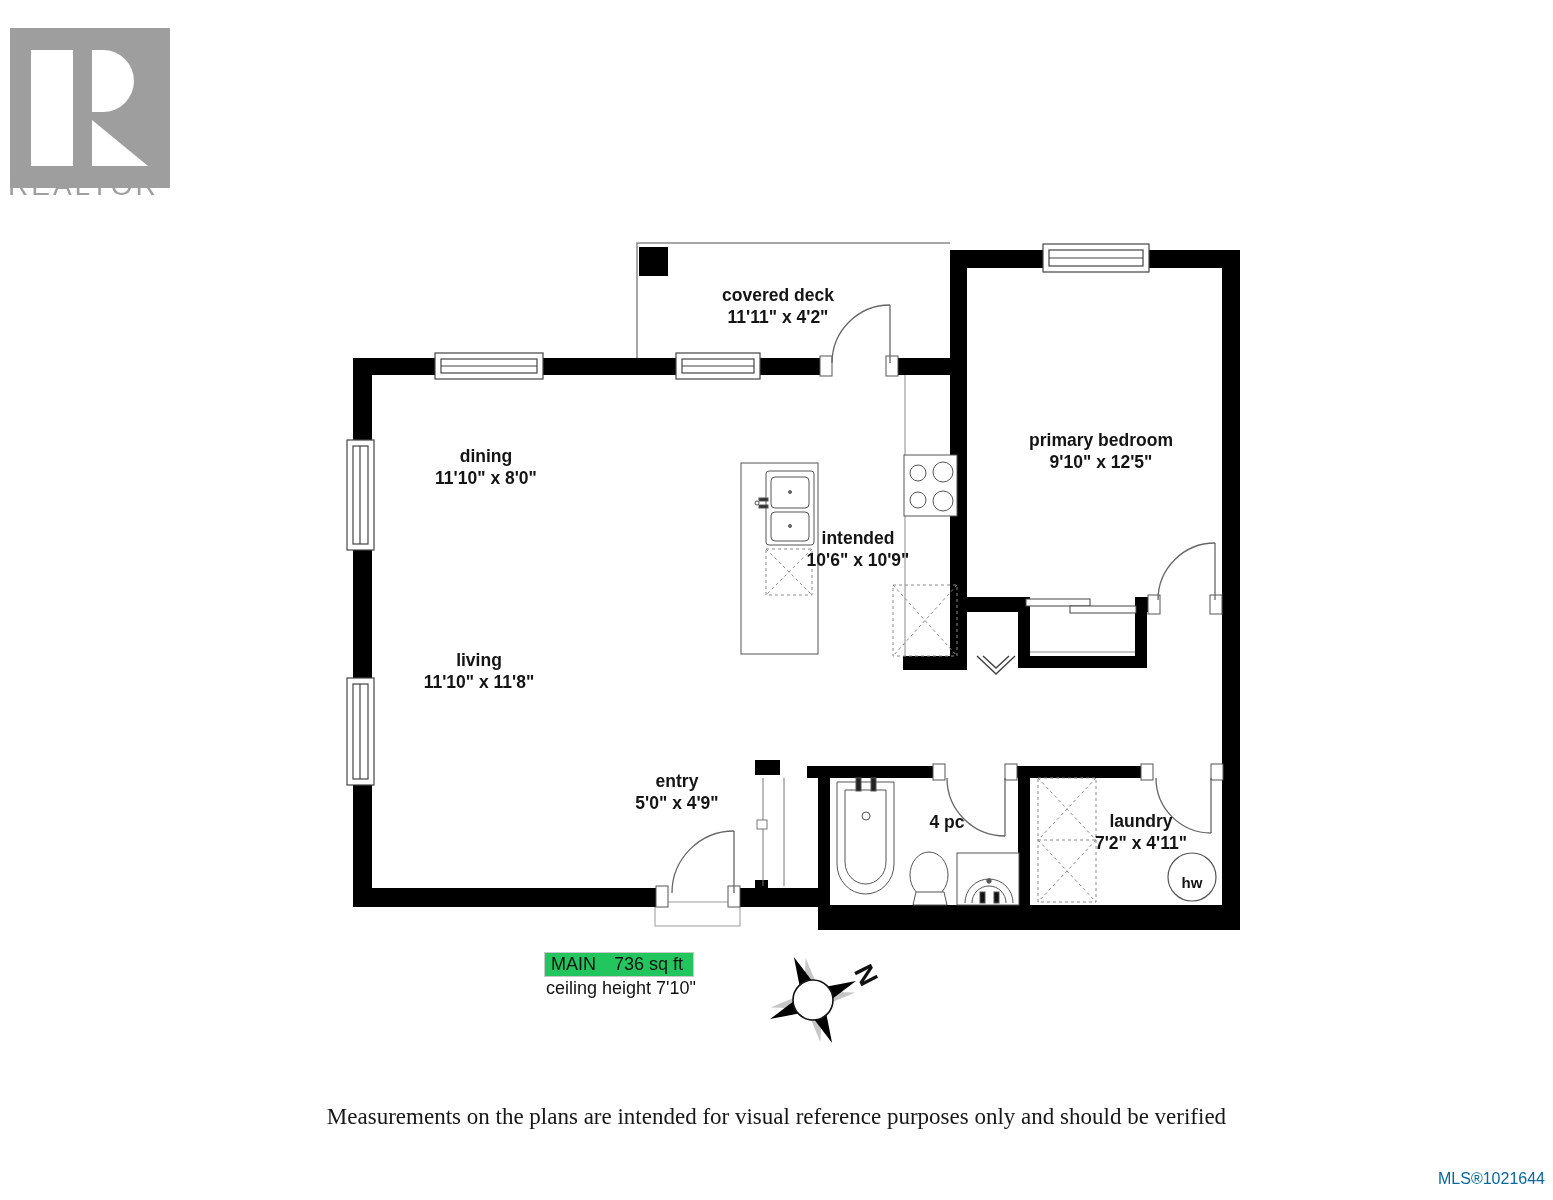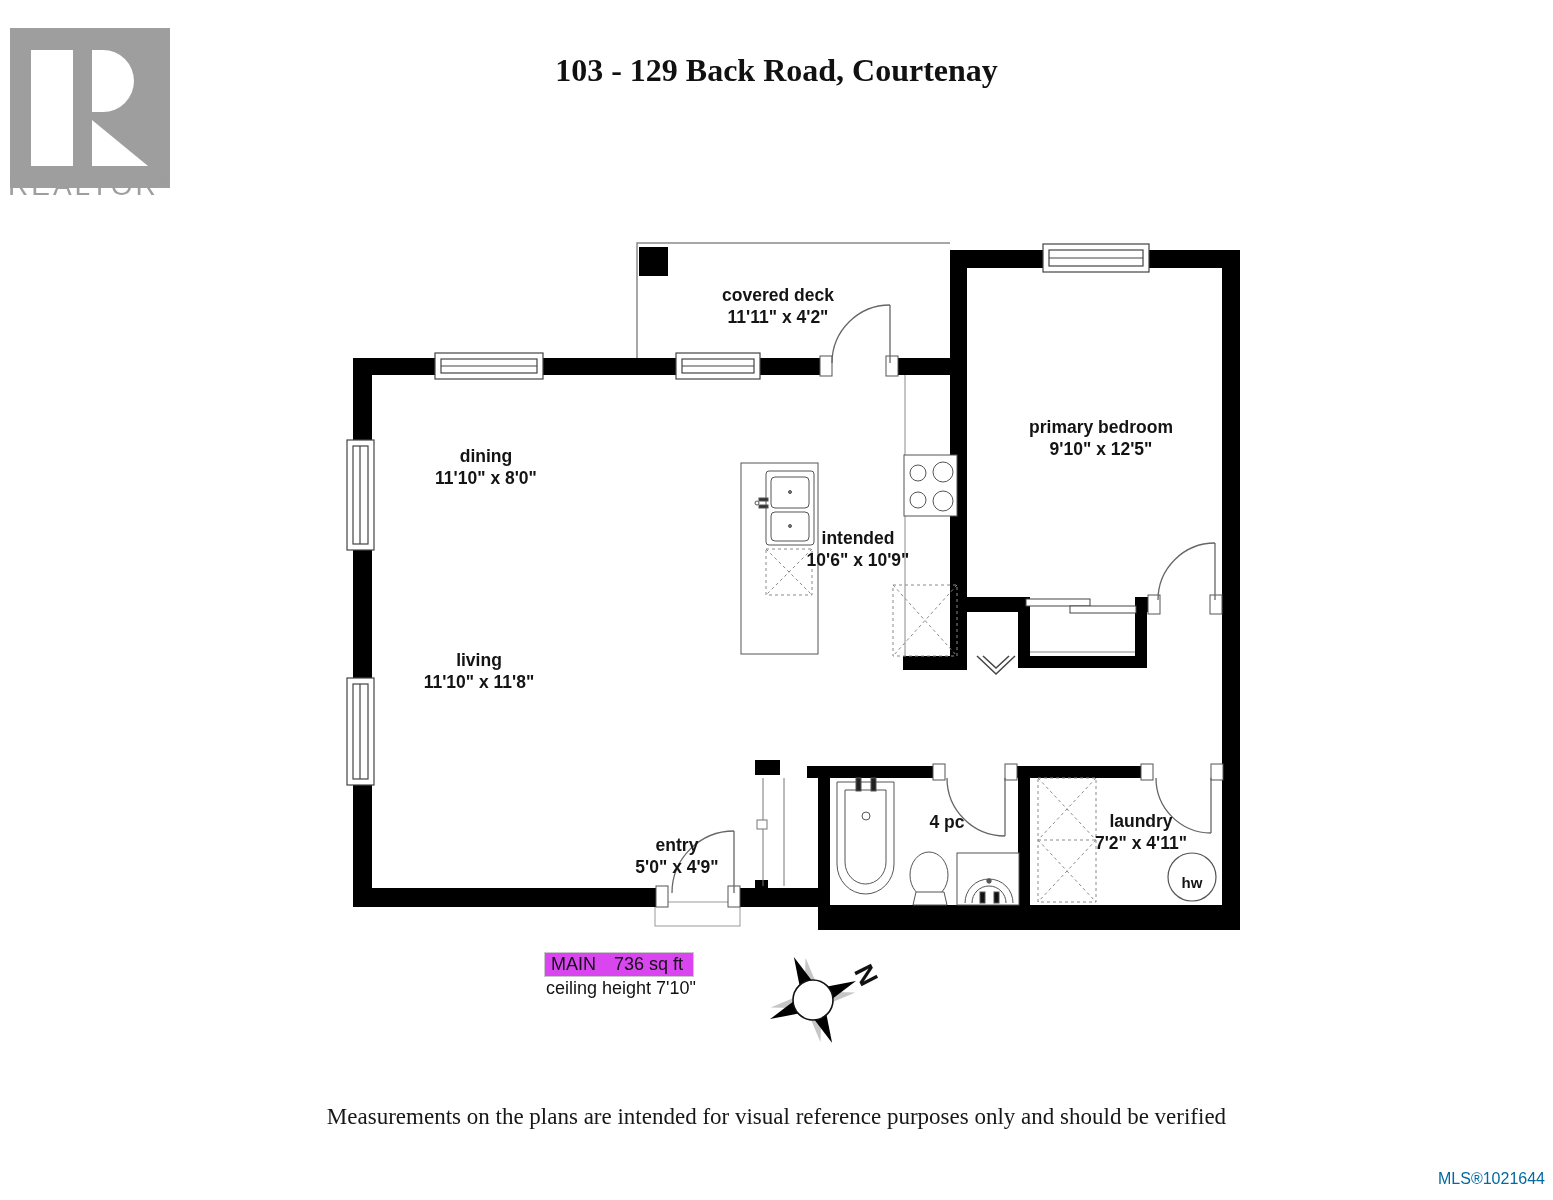--- a/index.html
+++ b/index.html
@@ -39,7 +39,6 @@
 </div>
 
 <div class="abs title-wrap">
-  <div class="title-line">103 - 129 Back Road, Courtenay</div>
 </div>
 
 <svg class="abs plan" viewBox="0 0 1553 1200" width="1553" height="1200">

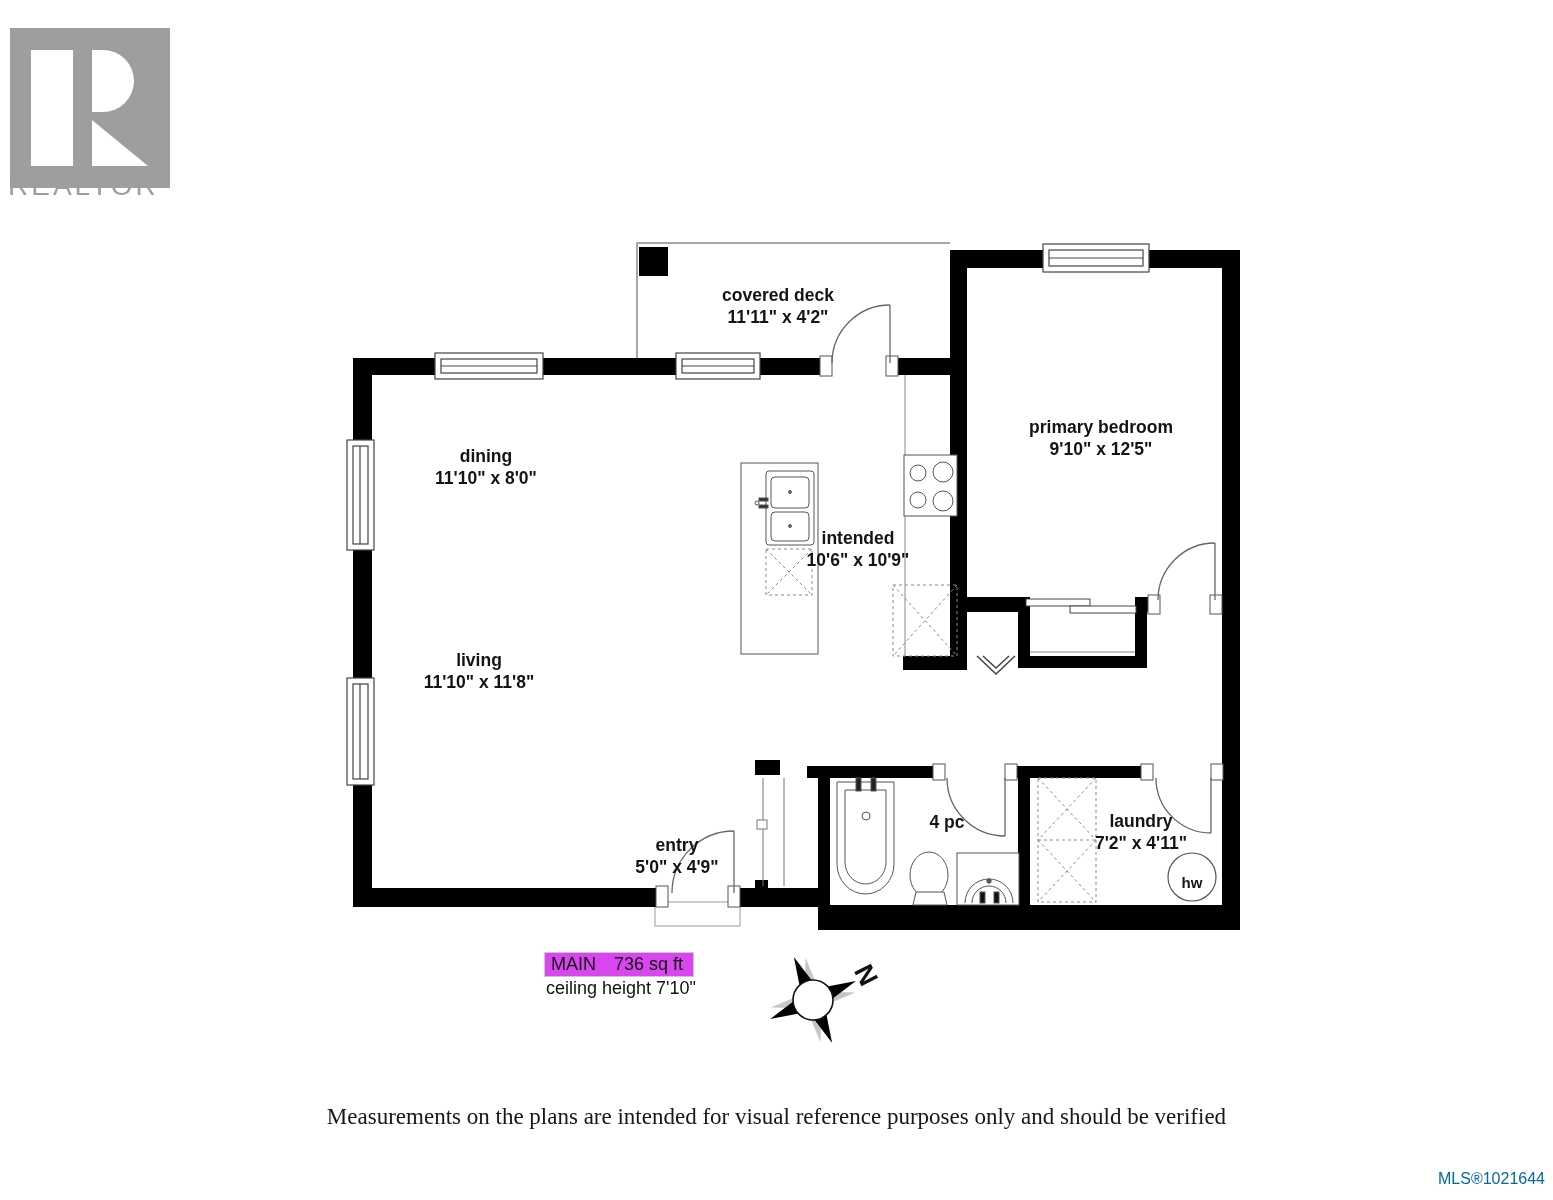--- a/index.html
+++ b/index.html
@@ -259,7 +259,7 @@
   <span class="room-name">intended</span>
   <span class="room-dims">10'6" x 10'9"</span>
 </div>
-<div class="abs room-label" style="left:1101px;top:438px;">
+<div class="abs room-label" style="left:1101px;top:451px;">
   <span class="room-name">primary bedroom</span>
   <span class="room-dims">9'10" x 12'5"</span>
 </div>

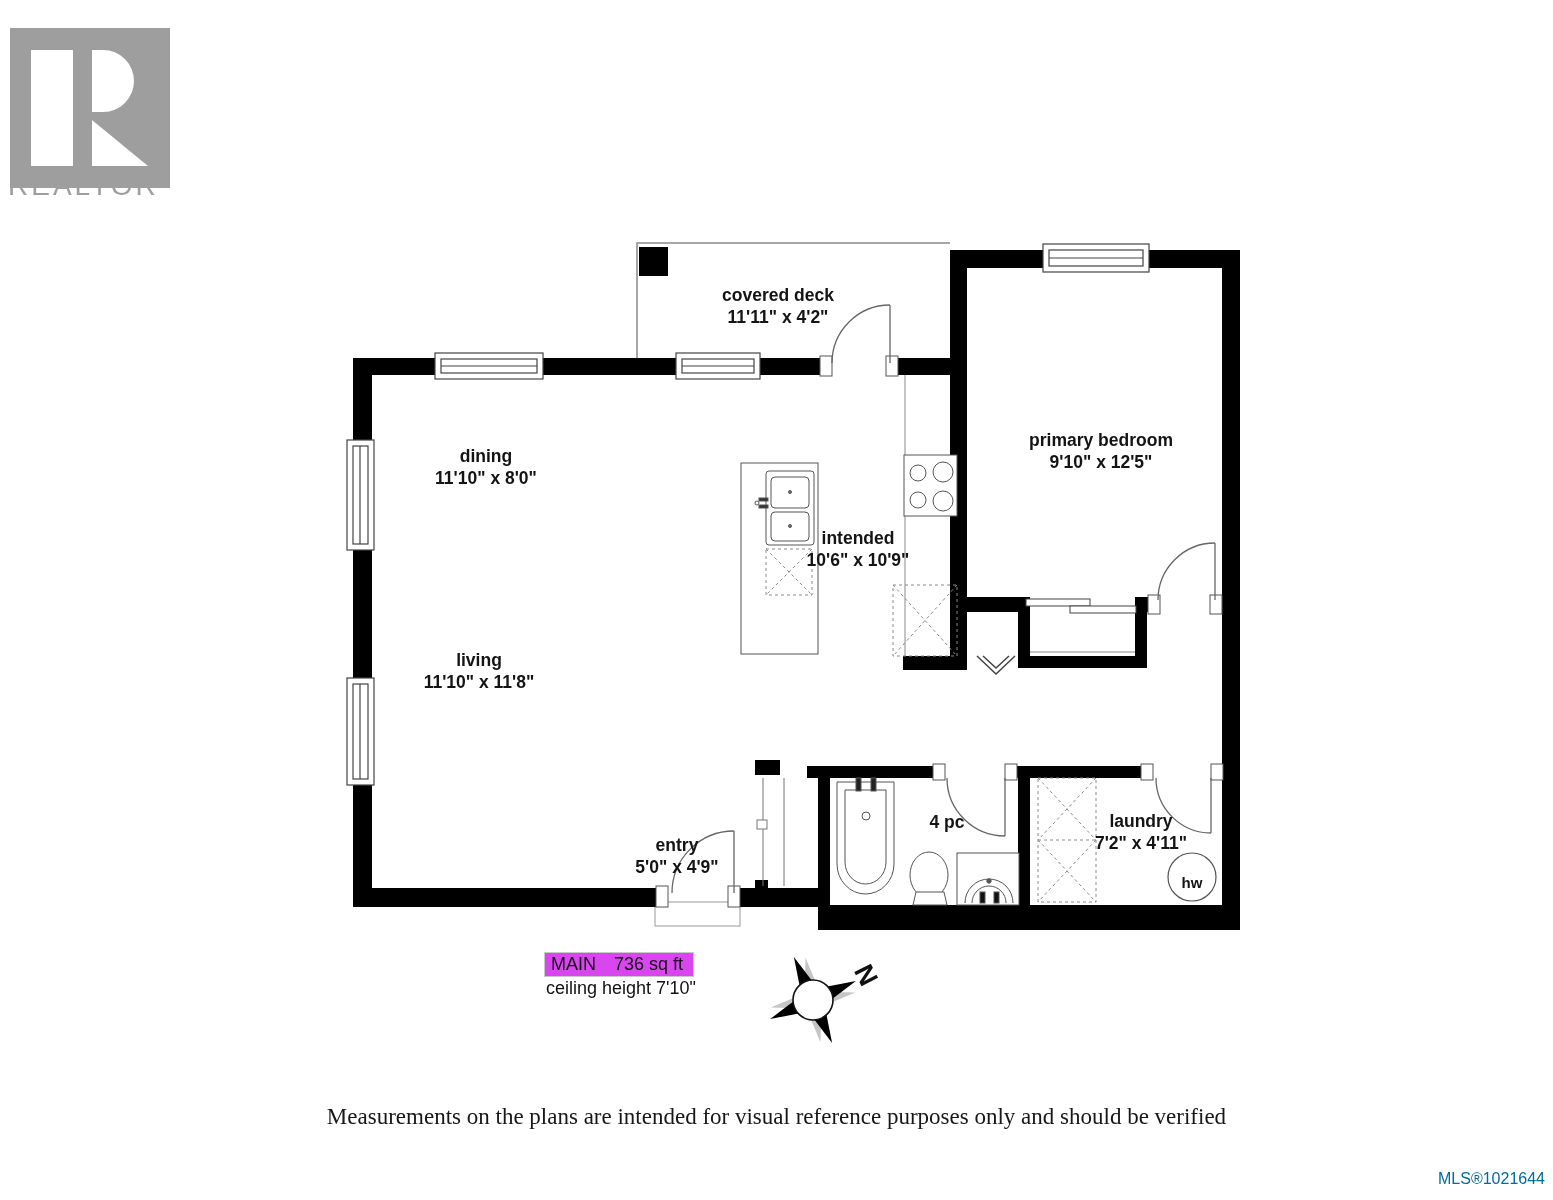--- a/index.html
+++ b/index.html
@@ -263,7 +263,7 @@
   <span class="room-name">primary bedroom</span>
   <span class="room-dims">9'10" x 12'5"</span>
 </div>
-<div class="abs room-label" style="left:677px;top:856px;">
+<div class="abs room-label" style="left:677px;top:792px;">
   <span class="room-name">entry</span>
   <span class="room-dims">5'0" x 4'9"</span>
 </div>

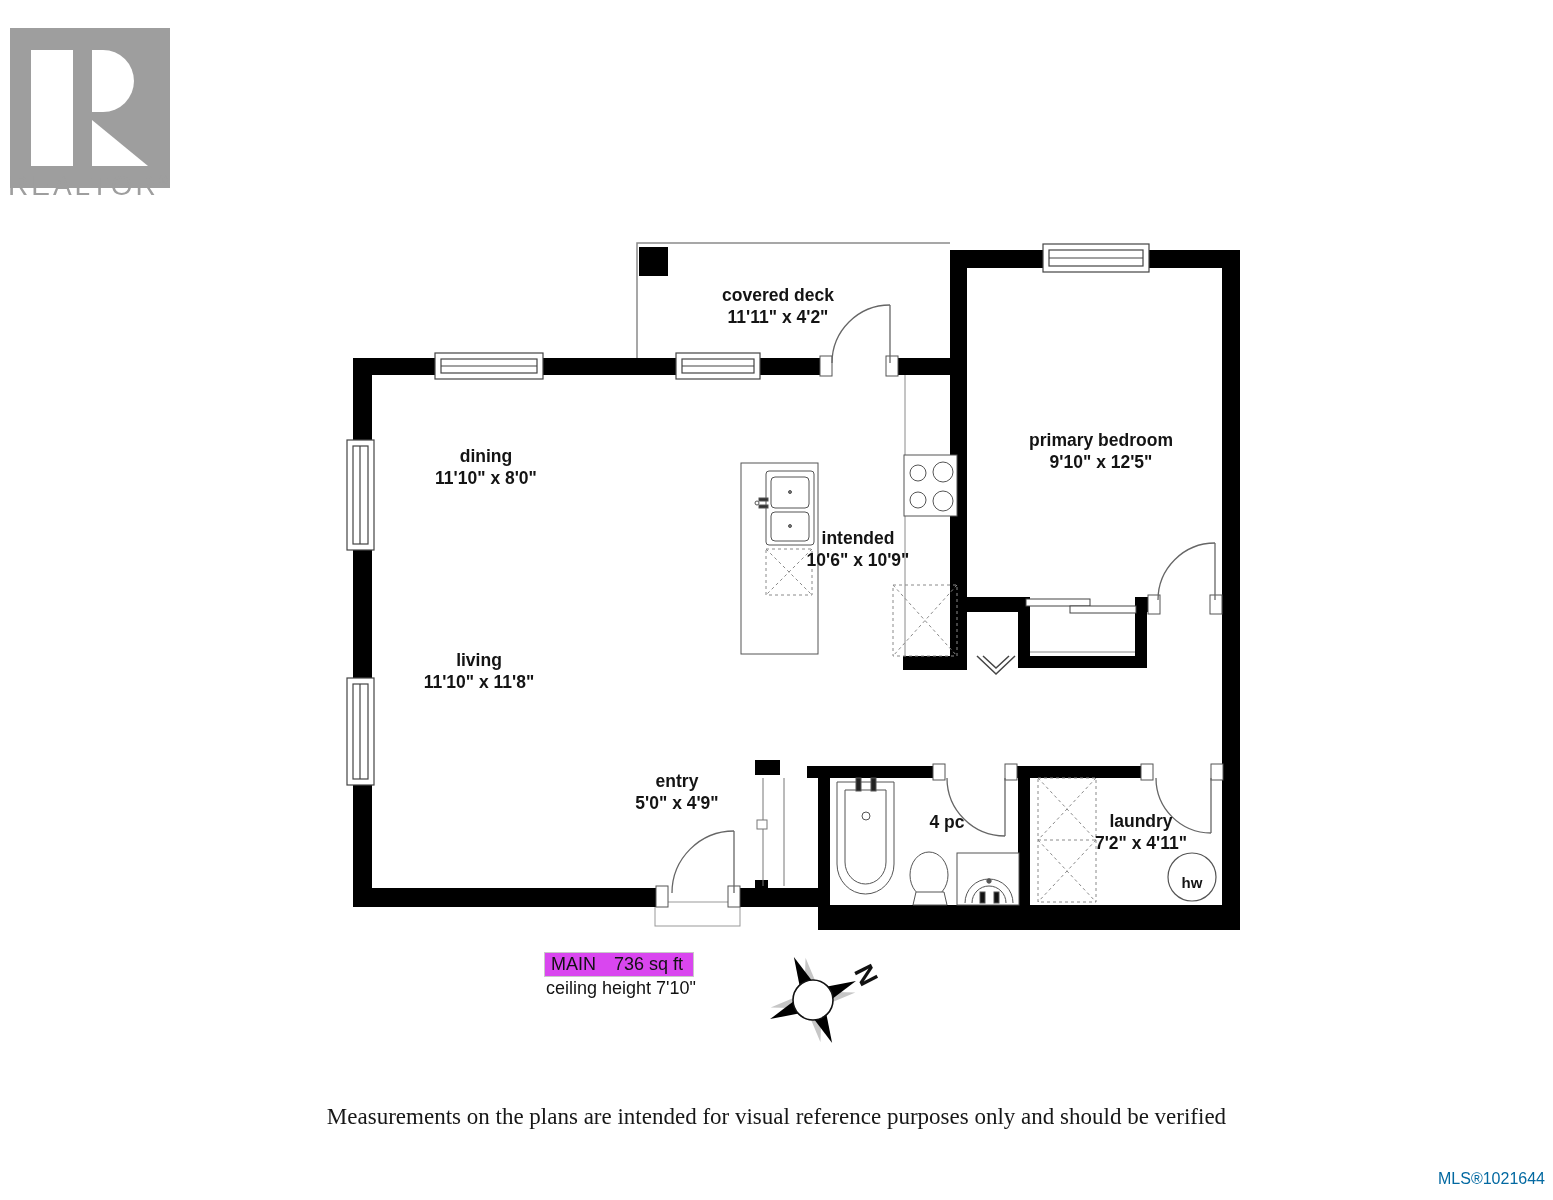--- a/index.html
+++ b/index.html
@@ -18,7 +18,7 @@
   .room-label .room-dims{display:block;}
   .hw-label{font-size:15px;}
   
-  .main-box{left:544px;top:952px;width:150px;height:25px;border:1px solid #c9c9c9;background:#d946ef;box-sizing:border-box;font-size:18px;line-height:23px;padding-left:6px;white-space:nowrap;}
+  .main-box{left:544px;top:952px;width:150px;height:25px;border:1px solid #c9c9c9;background:#22c55e;box-sizing:border-box;font-size:18px;line-height:23px;padding-left:6px;white-space:nowrap;}
   .main-box .gap{display:inline-block;width:18px;}
   .ceiling-line{left:546px;top:978px;font-size:18px;white-space:nowrap;}
   

